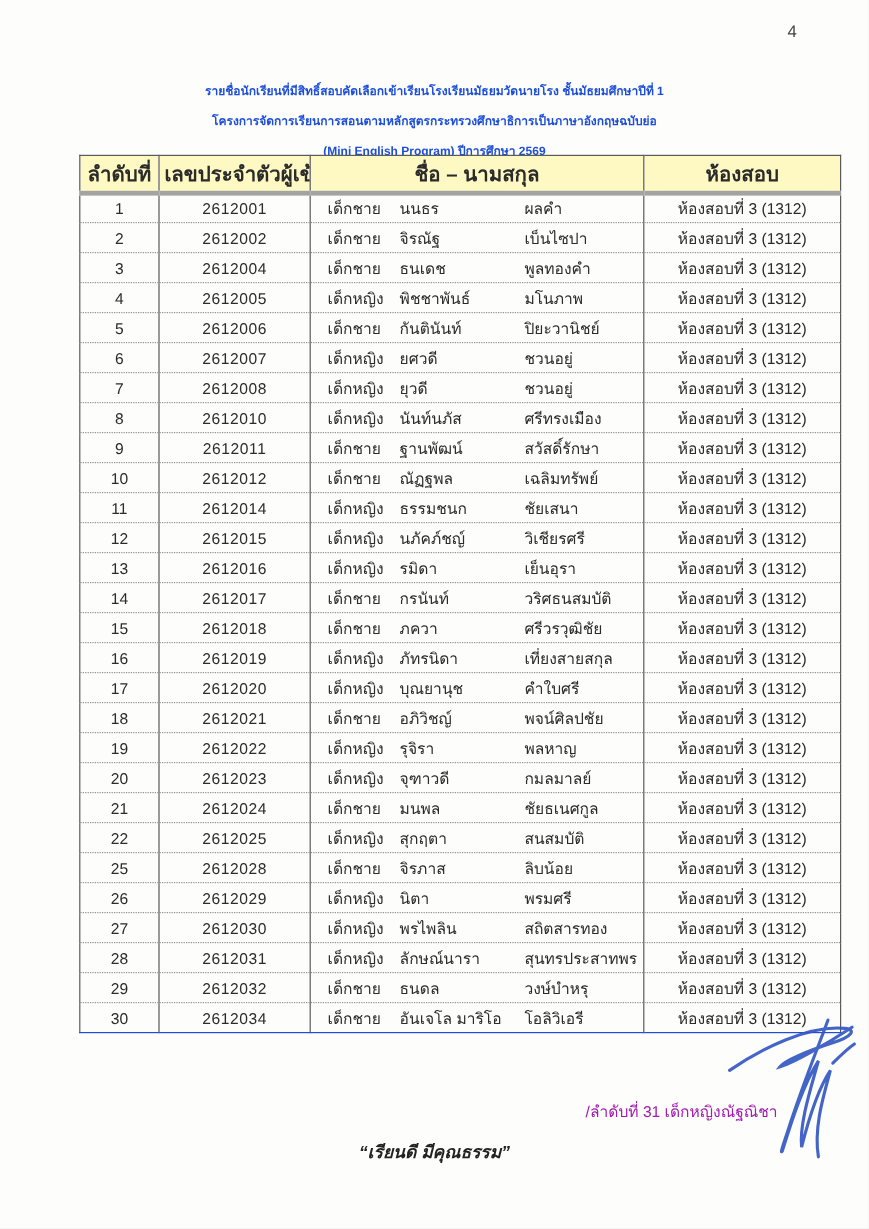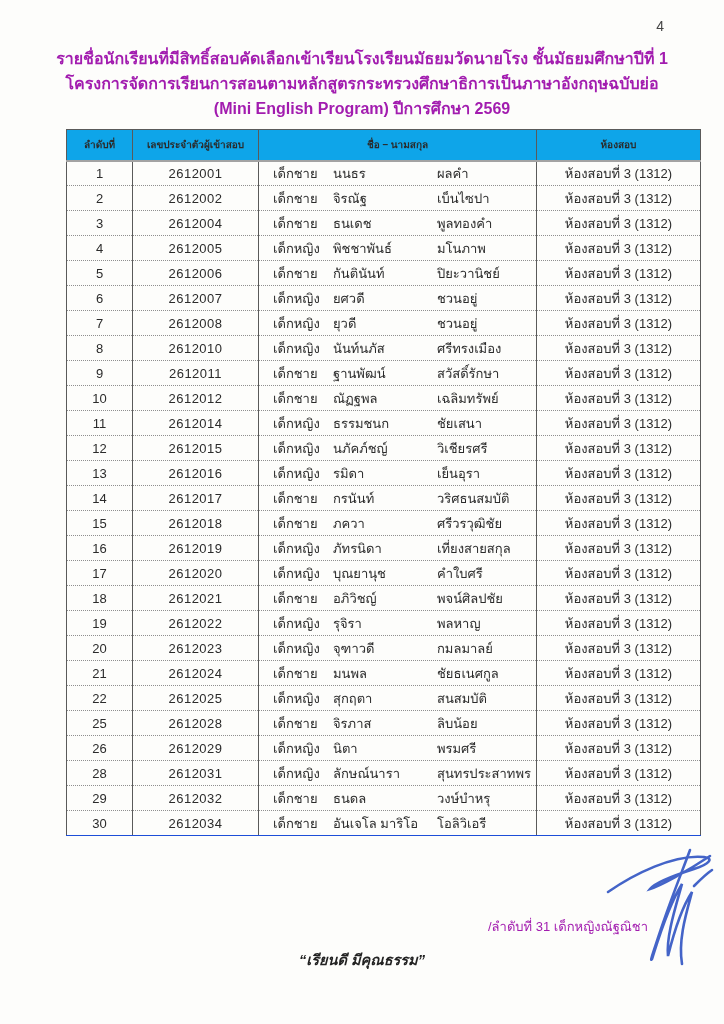--- a/index.html
+++ b/index.html
@@ -23,14 +23,14 @@
   }
   .title-block {
     position: absolute;
-    top: 46px;
+    top: 64px;
     left: 0;
     width: 100%;
     text-align: center;
     font-weight: bold;
-    font-size: 16px;
+    font-size: 10px;
     line-height: 25px;
-    color: #a21caf;
+    color: #1d4ed8;
   }
   table.student-table {
     position: absolute;

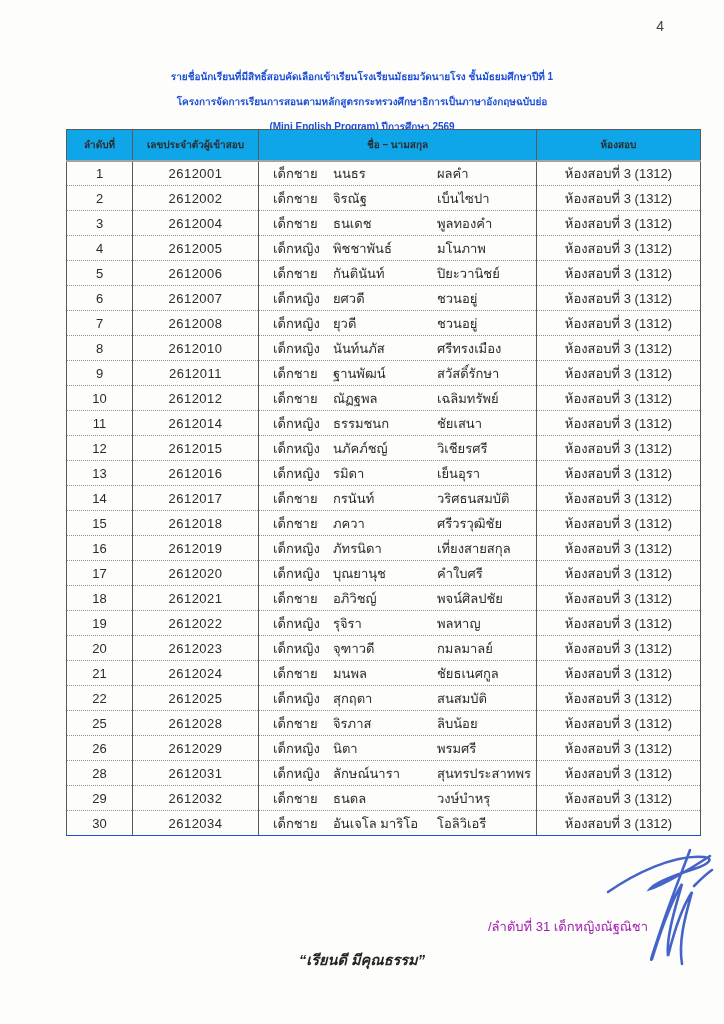--- a/index.html
+++ b/index.html
@@ -53,10 +53,10 @@
   table.student-table th {
     height: 31px;
     font-weight: bold;
-    font-size: 10px;
+    font-size: 17px;
     text-align: center;
-    background: #0ea5e9;
-    border-bottom: 2px solid #a3a3a3;
+    background: #fef9c3;
+    border-bottom: 4px solid #a3a3a3;
   }
   table.student-table td { height: 25px; }
   .c-no   { text-align: center; }

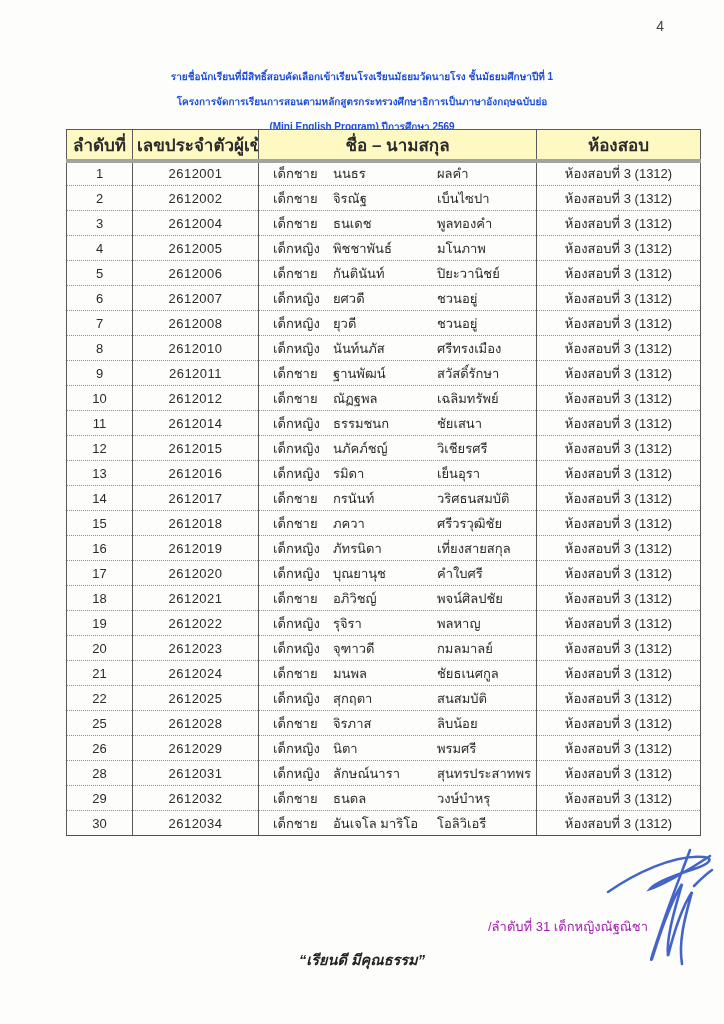--- a/index.html
+++ b/index.html
@@ -266,6 +266,12 @@
           <td class="c-room">ห้องสอบที่ 3 (1312)</td>
         </tr>
         <tr>
+          <td class="c-no">27</td>
+          <td class="c-id">2612030</td>
+          <td class="c-name"><span class="prefix">เด็กหญิง</span><span class="first">พรไพลิน</span><span class="last">สถิตสารทอง</span></td>
+          <td class="c-room">ห้องสอบที่ 3 (1312)</td>
+        </tr>
+        <tr>
           <td class="c-no">28</td>
           <td class="c-id">2612031</td>
           <td class="c-name"><span class="prefix">เด็กหญิง</span><span class="first">ลักษณ์นารา</span><span class="last">สุนทรประสาทพร</span></td>

